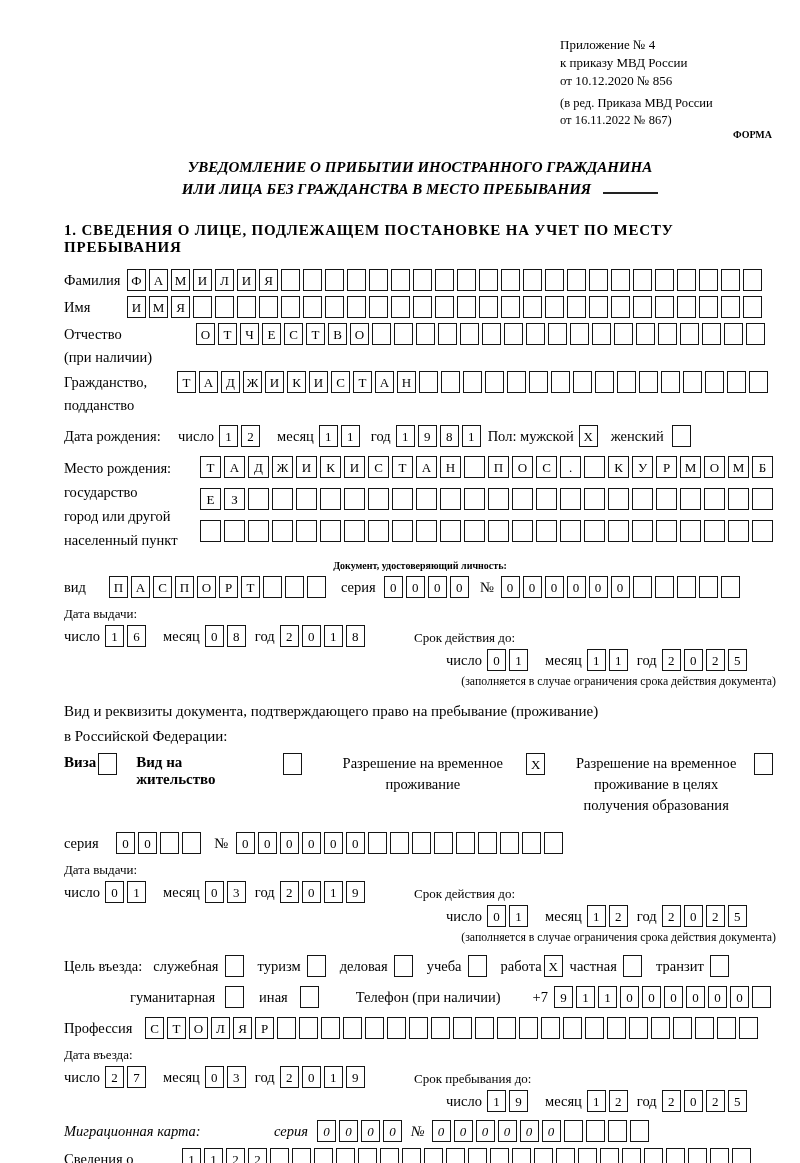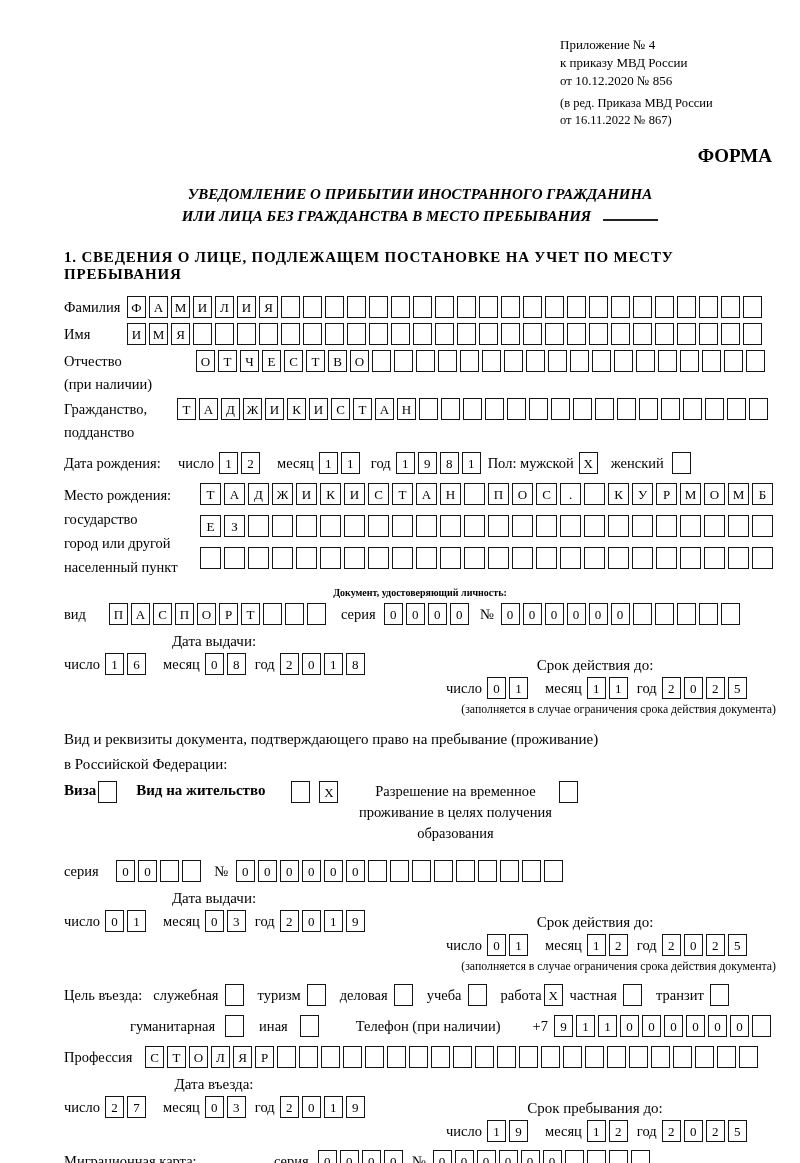--- a/index.html
+++ b/index.html
@@ -9,7 +9,7 @@
   
   .appendix{margin-left:496px;font-size:13px;line-height:18px;}
   .amendment{margin-left:496px;font-size:12.5px;line-height:17px;margin-top:5px;}
-  .form-label{text-align:right;font-weight:bold;font-size:19px;margin-top:16px;padding-right:4px;}
+  .form-label{text-align:right;font-weight:bold;font-size:10px;padding-right:4px;}
   
   .title{text-align:center;font-weight:bold;font-size:15px;line-height:22px;margin-top:16px;font-style:italic;}
   .title-underline{display:inline-block;width:55px;height:13px;border-bottom:2px solid #222;margin-left:12px;}

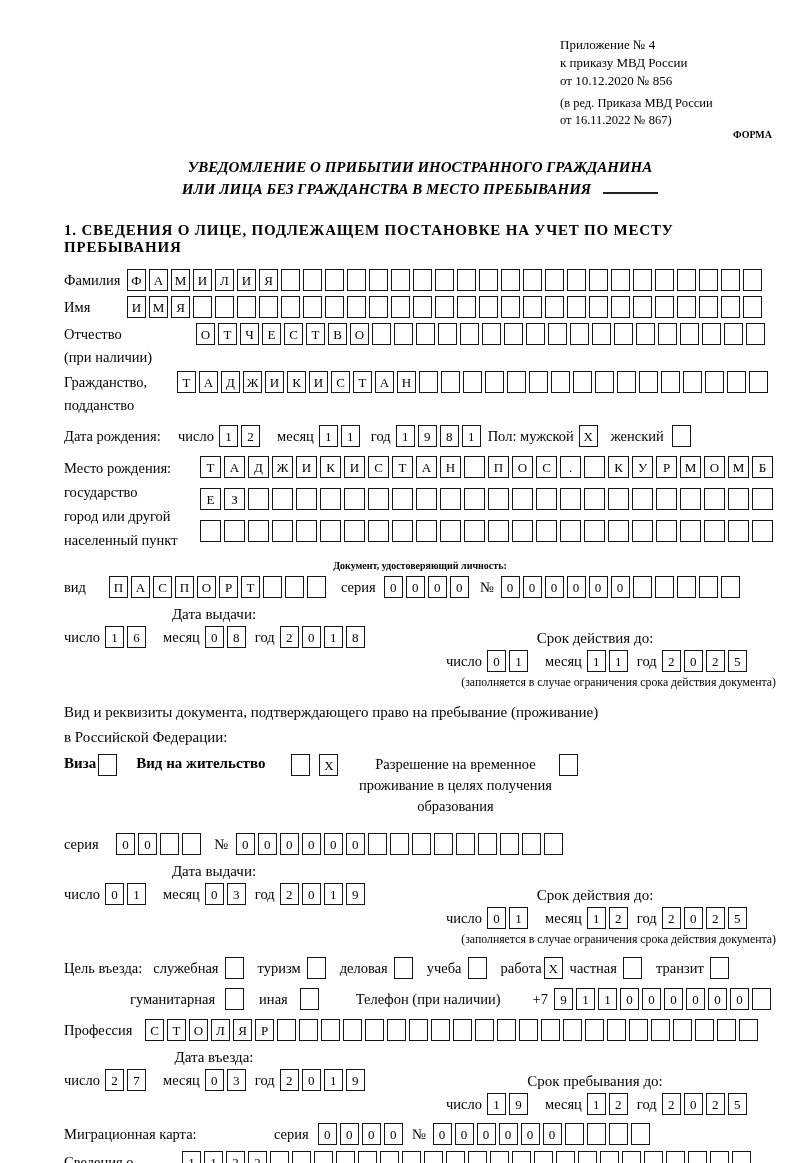--- a/index.html
+++ b/index.html
@@ -30,7 +30,7 @@
   .dates{display:flex;margin-top:8px;align-items:flex-start;}
   .dgroup-l{width:350px;flex:0 0 auto;}
   .dgroup-r{flex:1 1 auto;margin-top:24px;}
-  .dheading{text-align:center;font-size:15px;margin-bottom:3px;}
+  .dheading{text-align:left;font-size:13px;margin-bottom:3px;}
   .dheading.left{width:300px;}
   .dline{display:flex;align-items:center;}
   .dlabel{font-size:14.5px;margin-right:5px;}

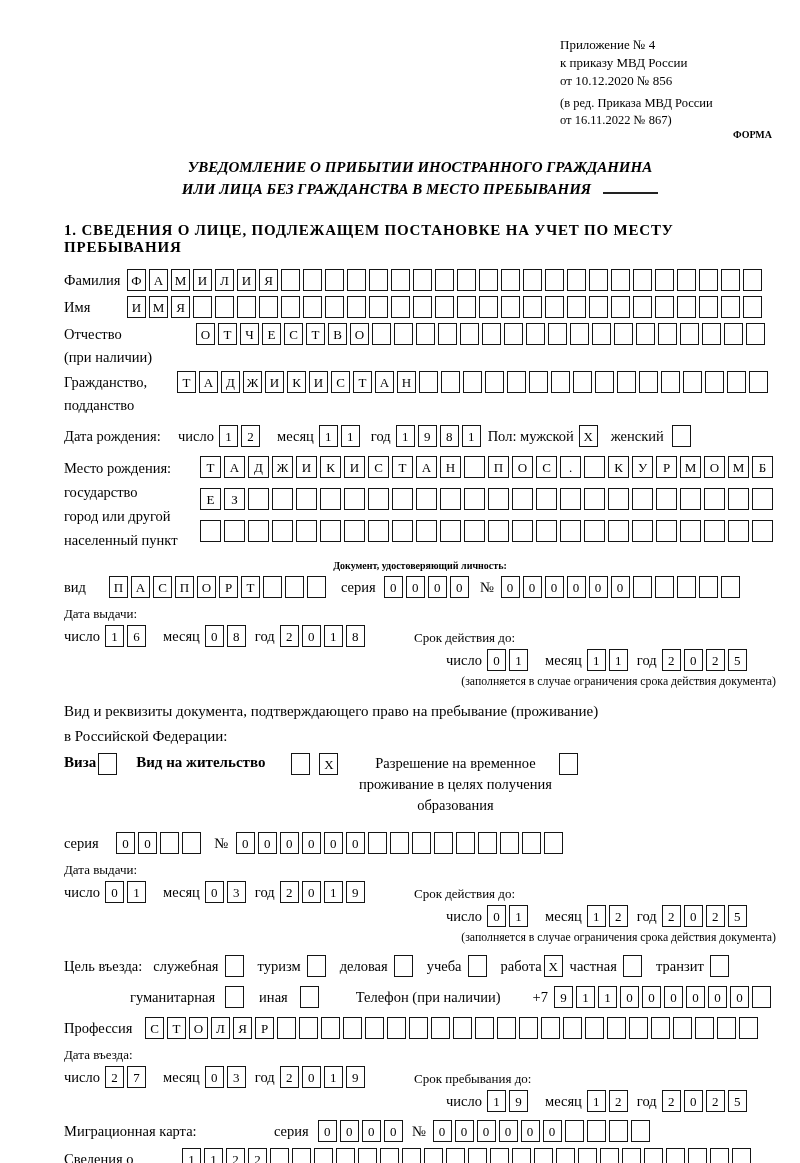--- a/index.html
+++ b/index.html
@@ -427,6 +427,7 @@
     <span class="boxrow opt-cell" style="margin-left:26px;">
         <span class="cell"></span>
       </span>
+    <span class="optblk" style="width:208px;margin-left:20px;">Разрешение на временное проживание</span>
     <span class="boxrow opt-cell">
         <span class="cell">X</span>
       </span>

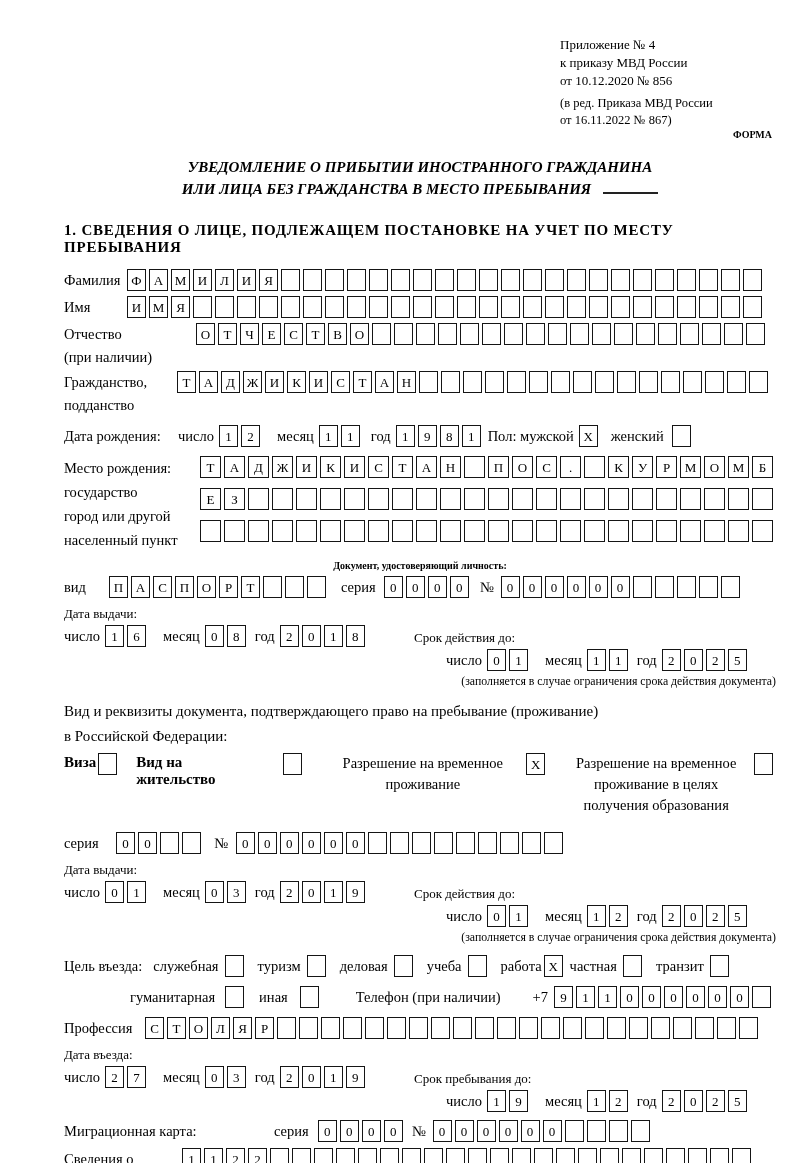--- a/index.html
+++ b/index.html
@@ -650,7 +650,7 @@
     </div>
   </div>
 
-  <div class="frow" style="margin-top:8px;">
+  <div class="frow" style="margin-top:8px;font-style:italic;">
     <span class="flabel" style="width:160px;">Миграционная карта:</span>
     <span class="flabel" style="margin-left:50px;margin-right:9px;">серия</span>
     <span class="boxrow">

